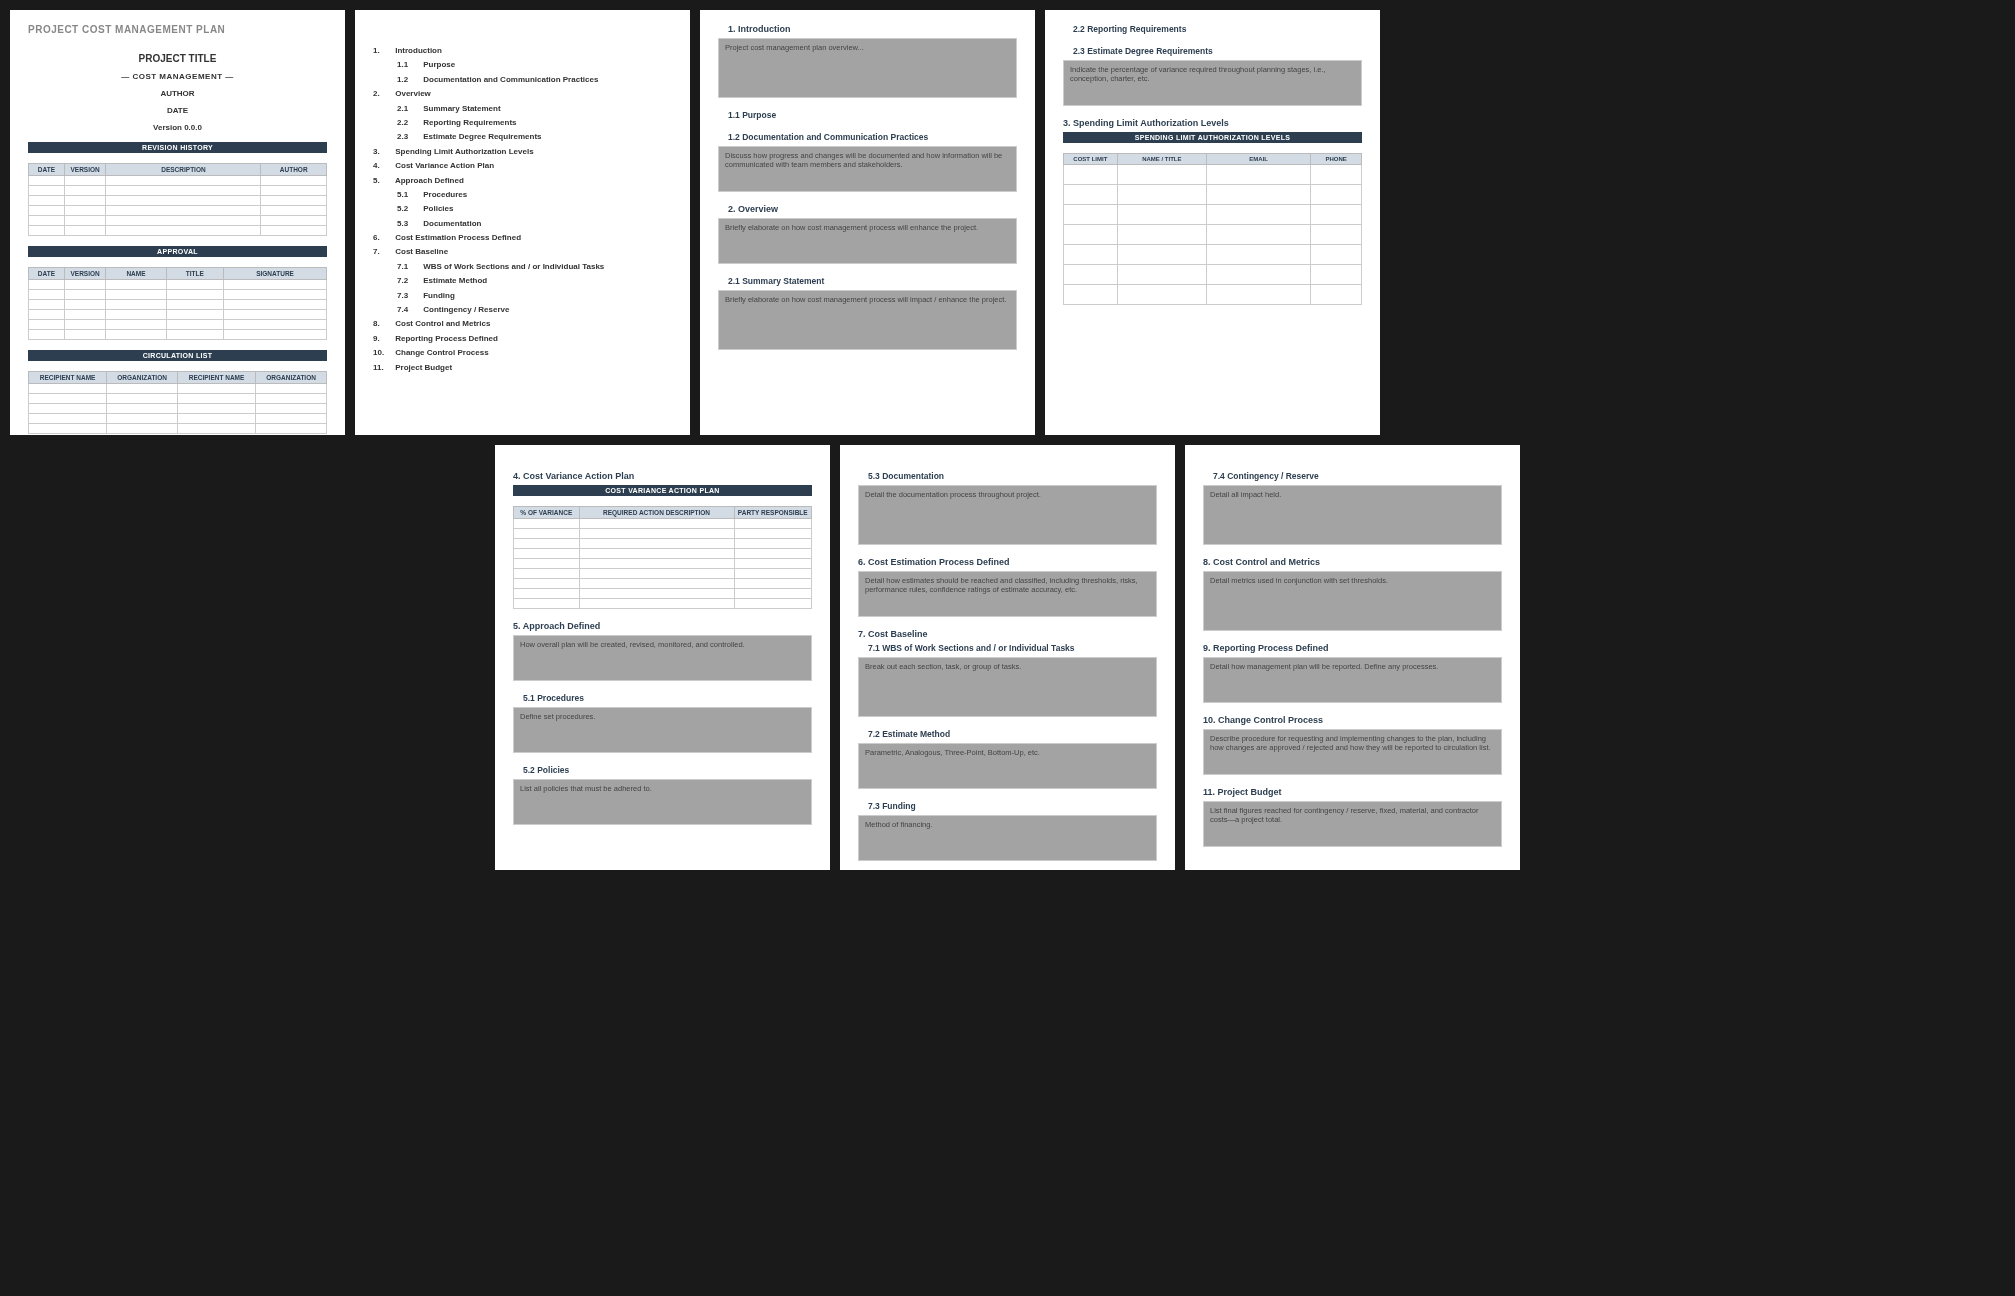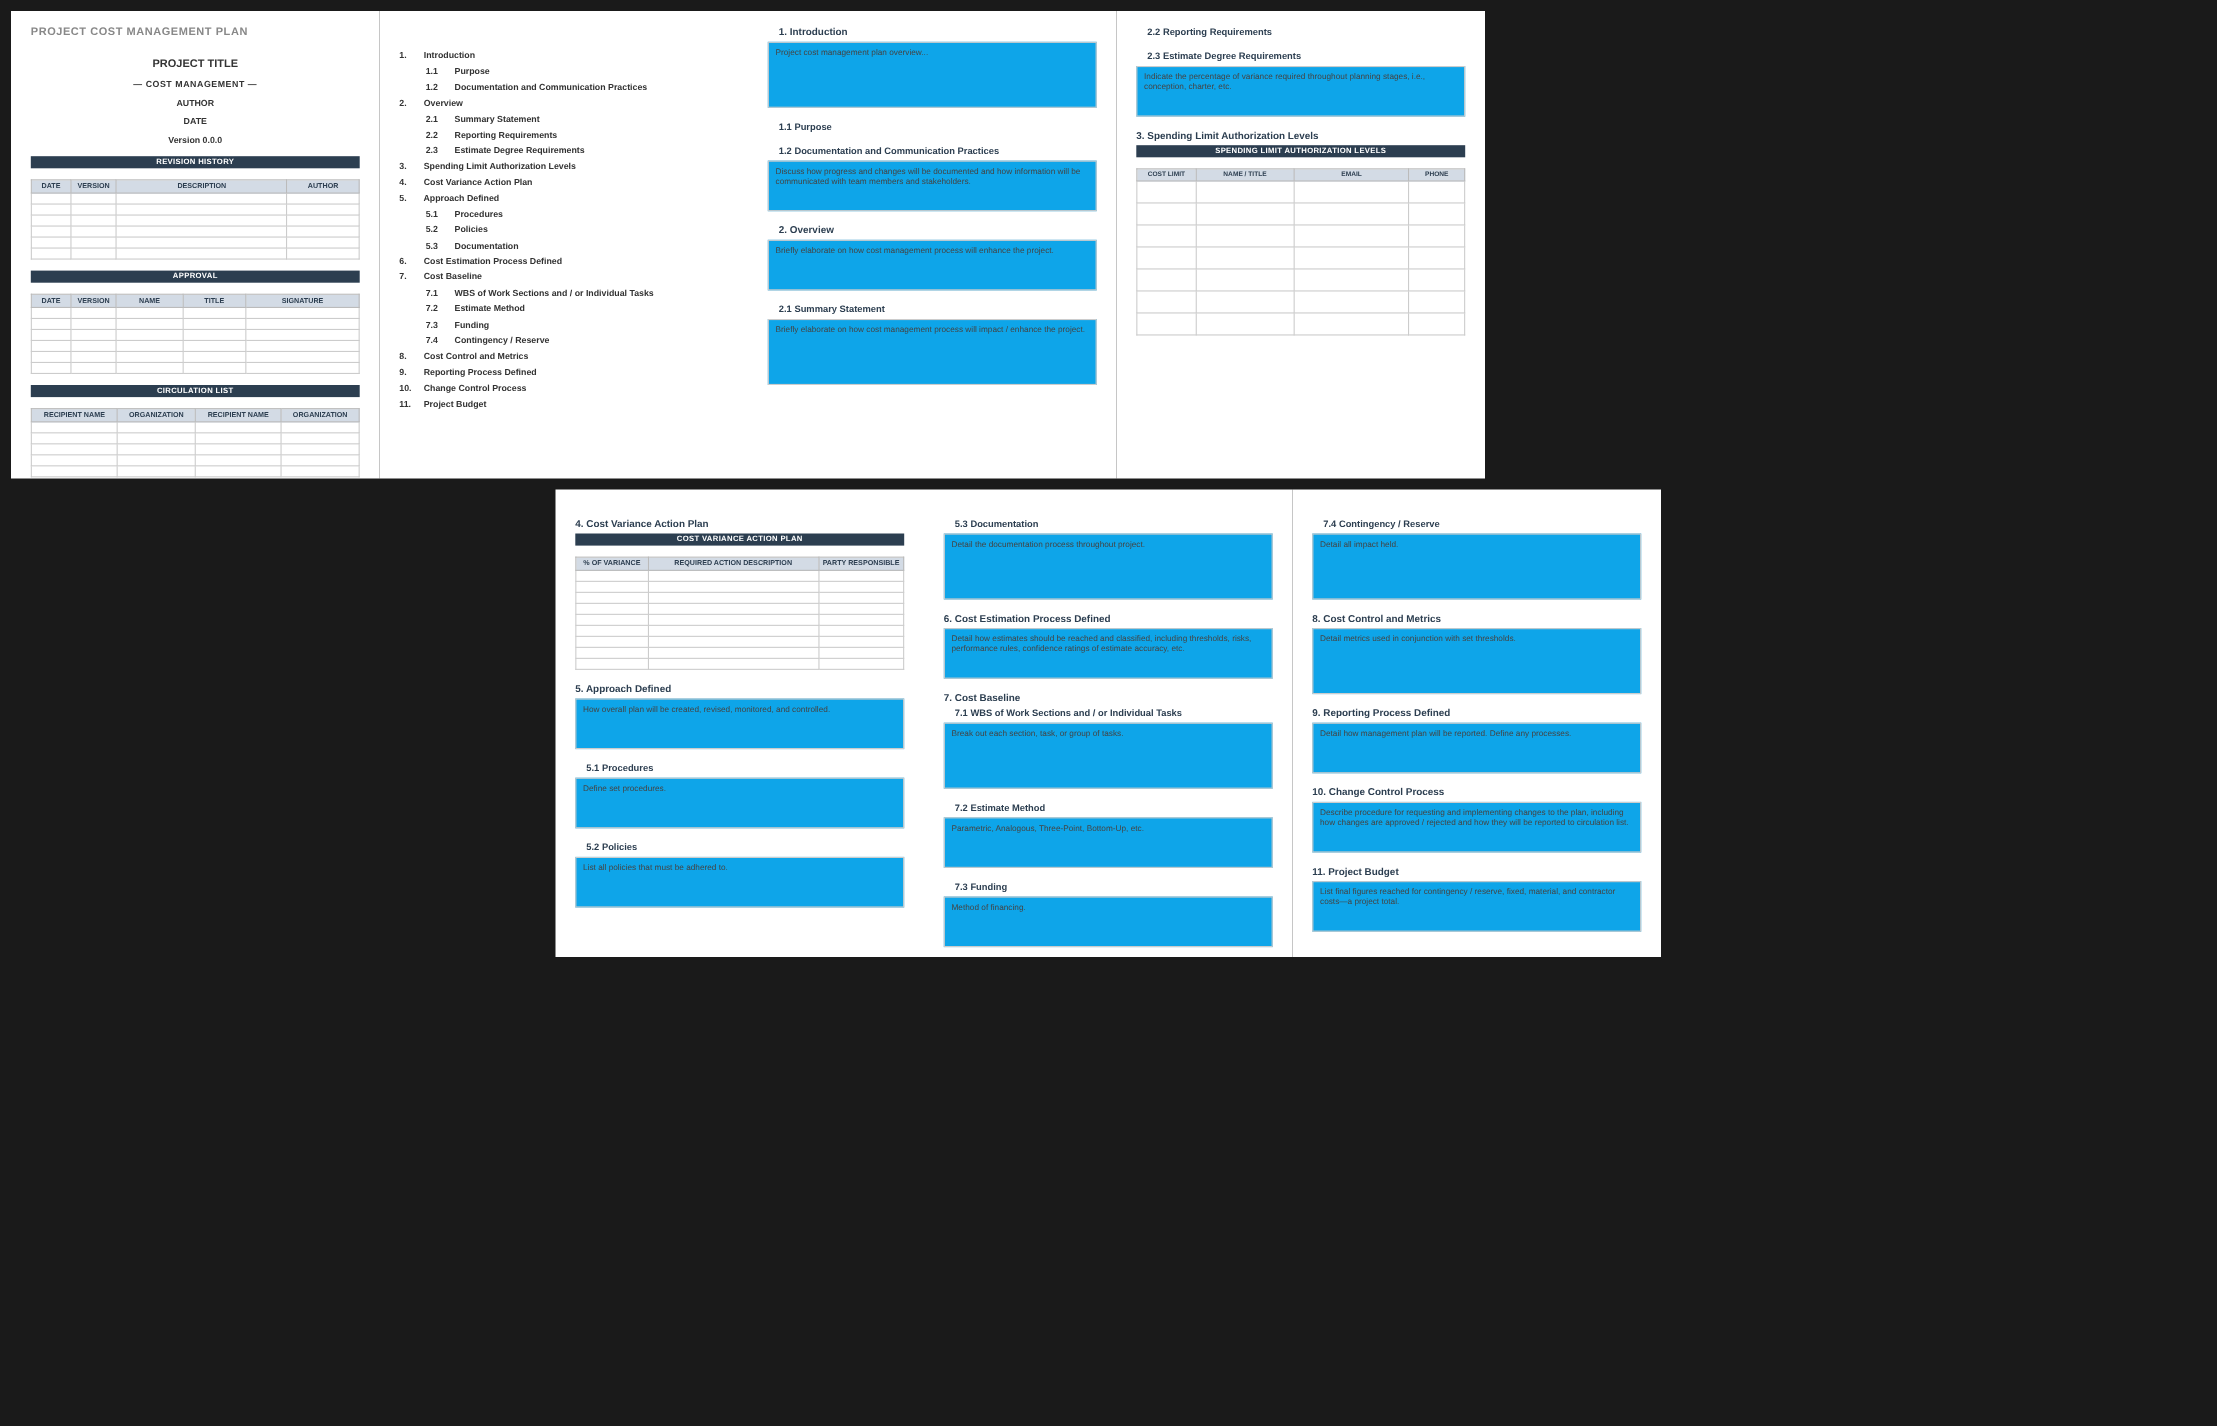--- a/index.html
+++ b/index.html
@@ -16,7 +16,7 @@
   }
   .row {
     display: flex;
-    gap: 0;
+    gap: 10px;
     margin-bottom: 10px;
   }
   .row1 { justify-content: flex-start; }

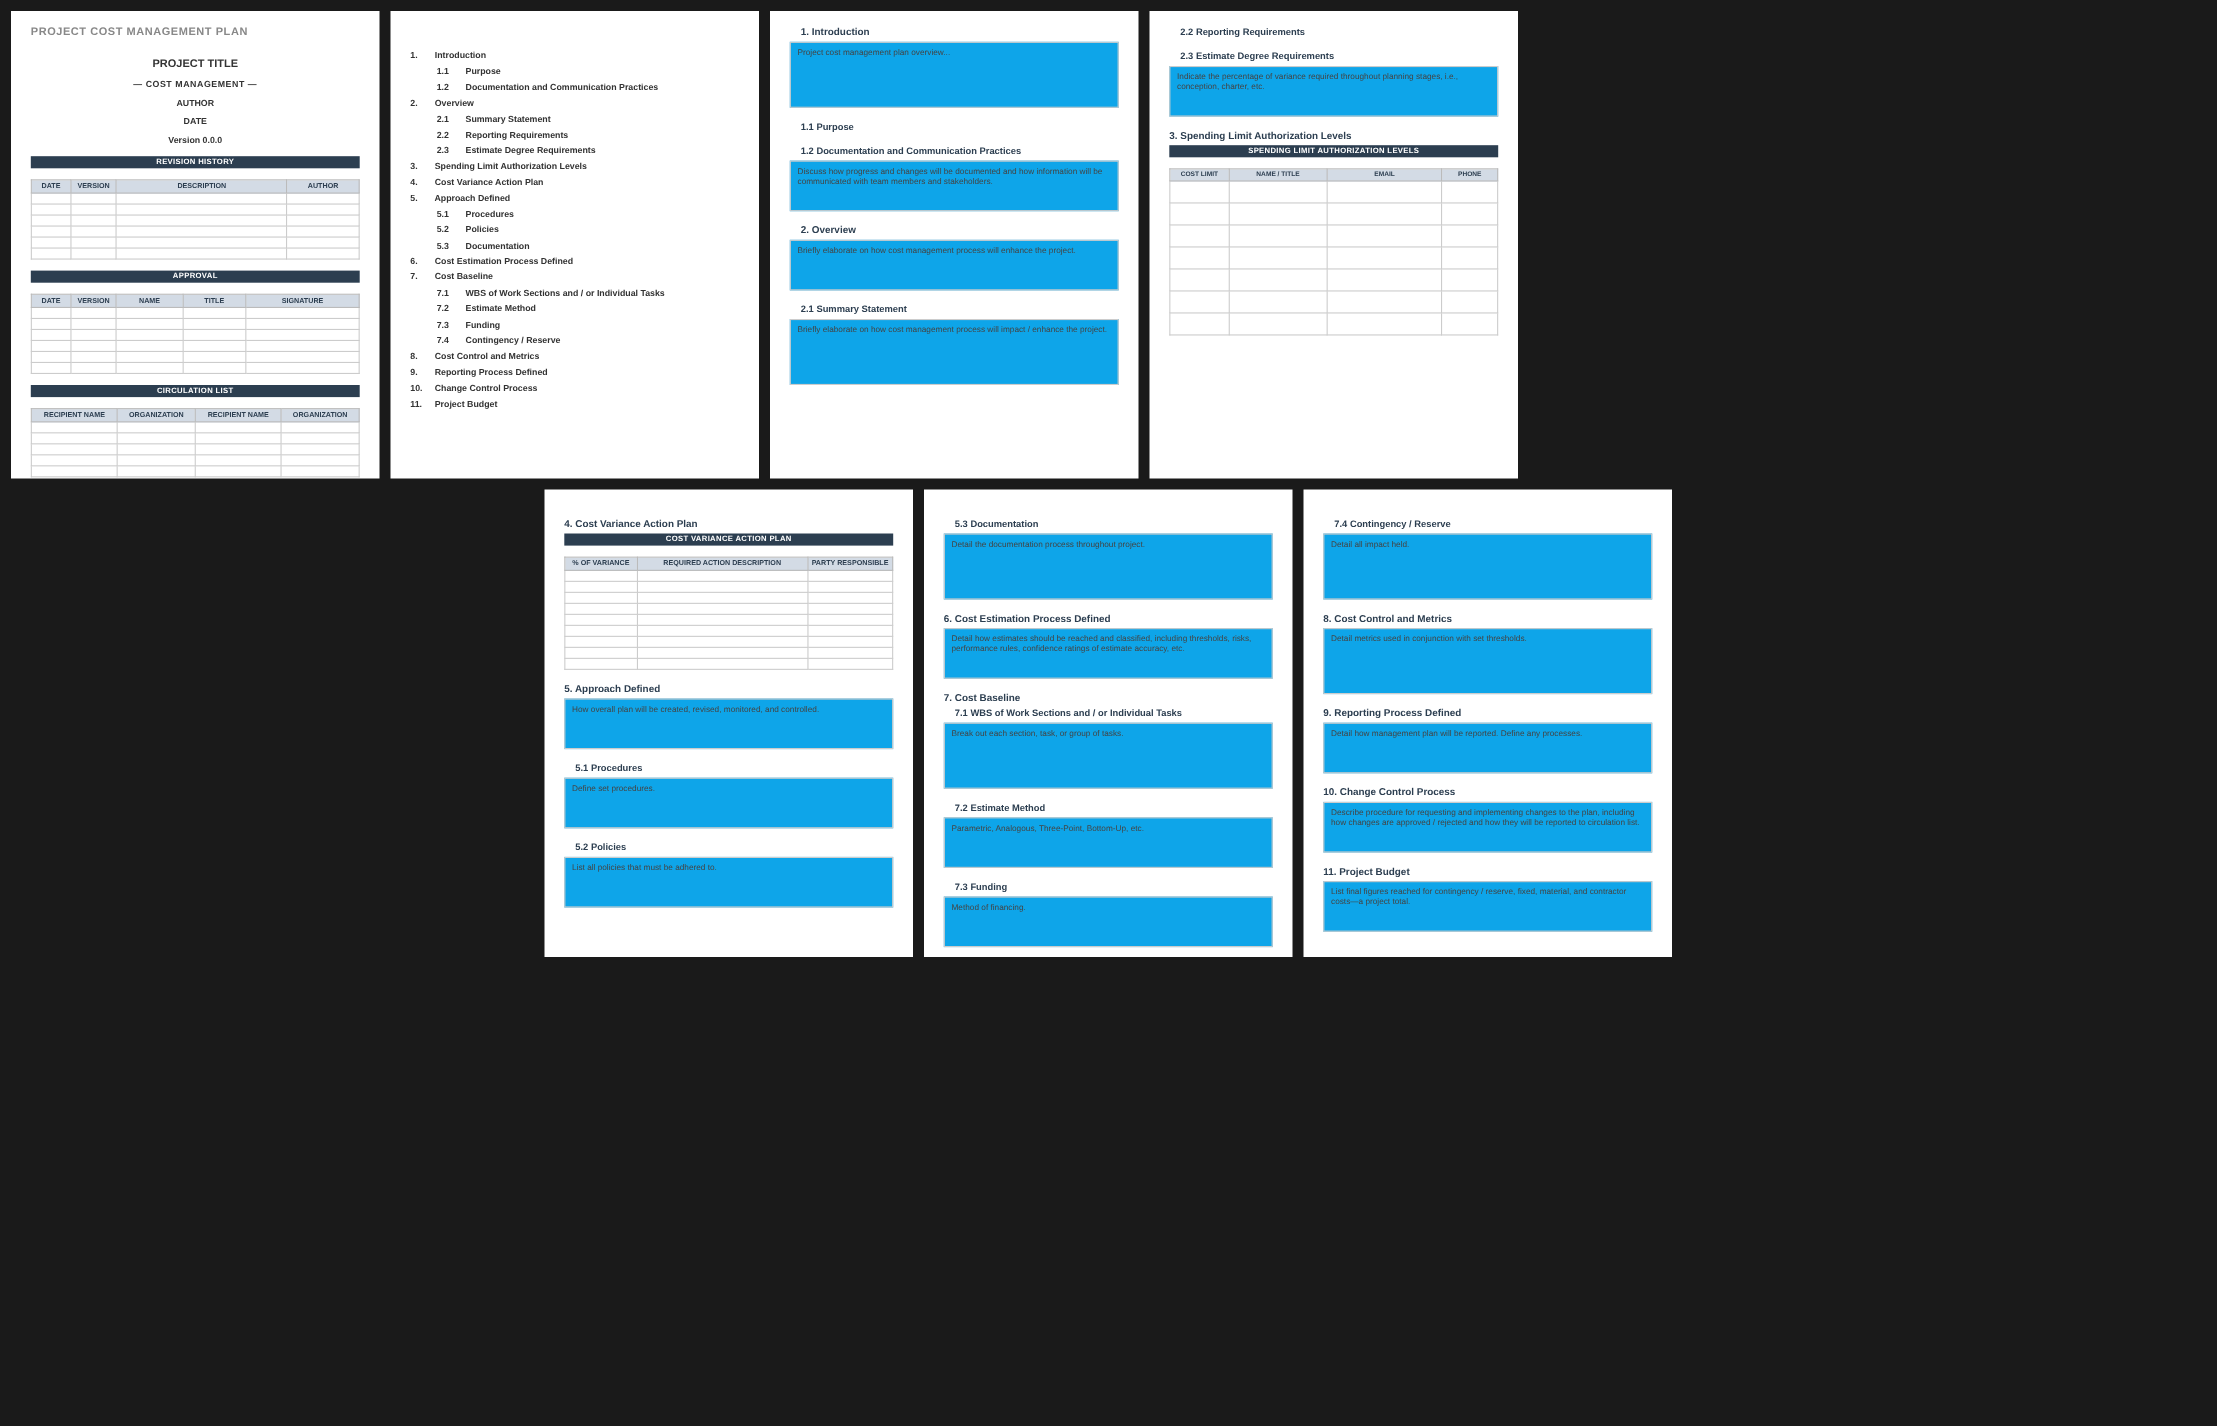--- a/index.html
+++ b/index.html
@@ -107,7 +107,7 @@
   }
   .box {
     border: 1px solid #ccc;
-    background: #0ea5e9;
+    background: #a3a3a3;
     padding: 4px 6px;
     font-size: 7.5px;
     color: #444;

